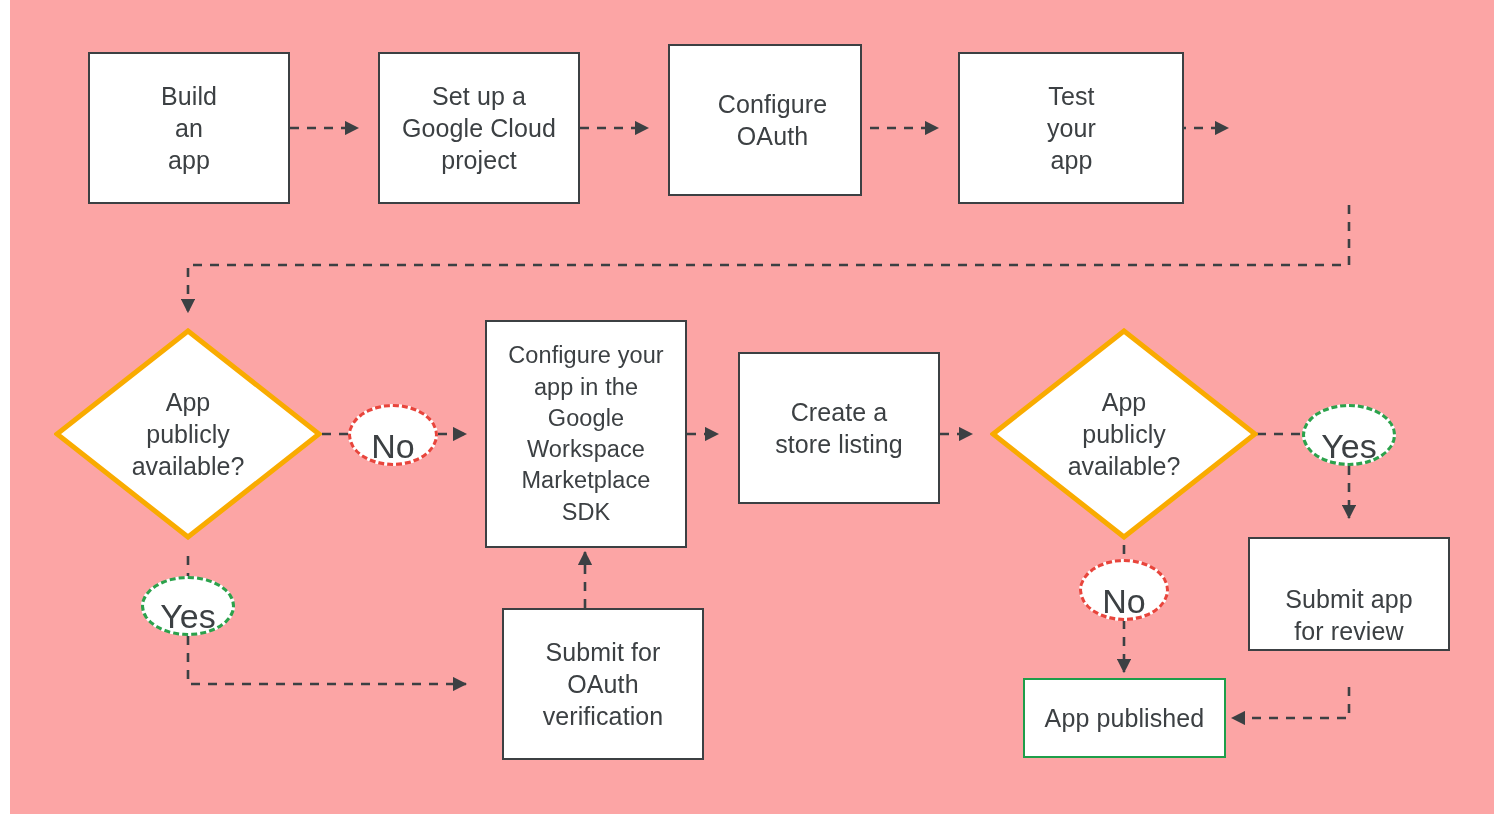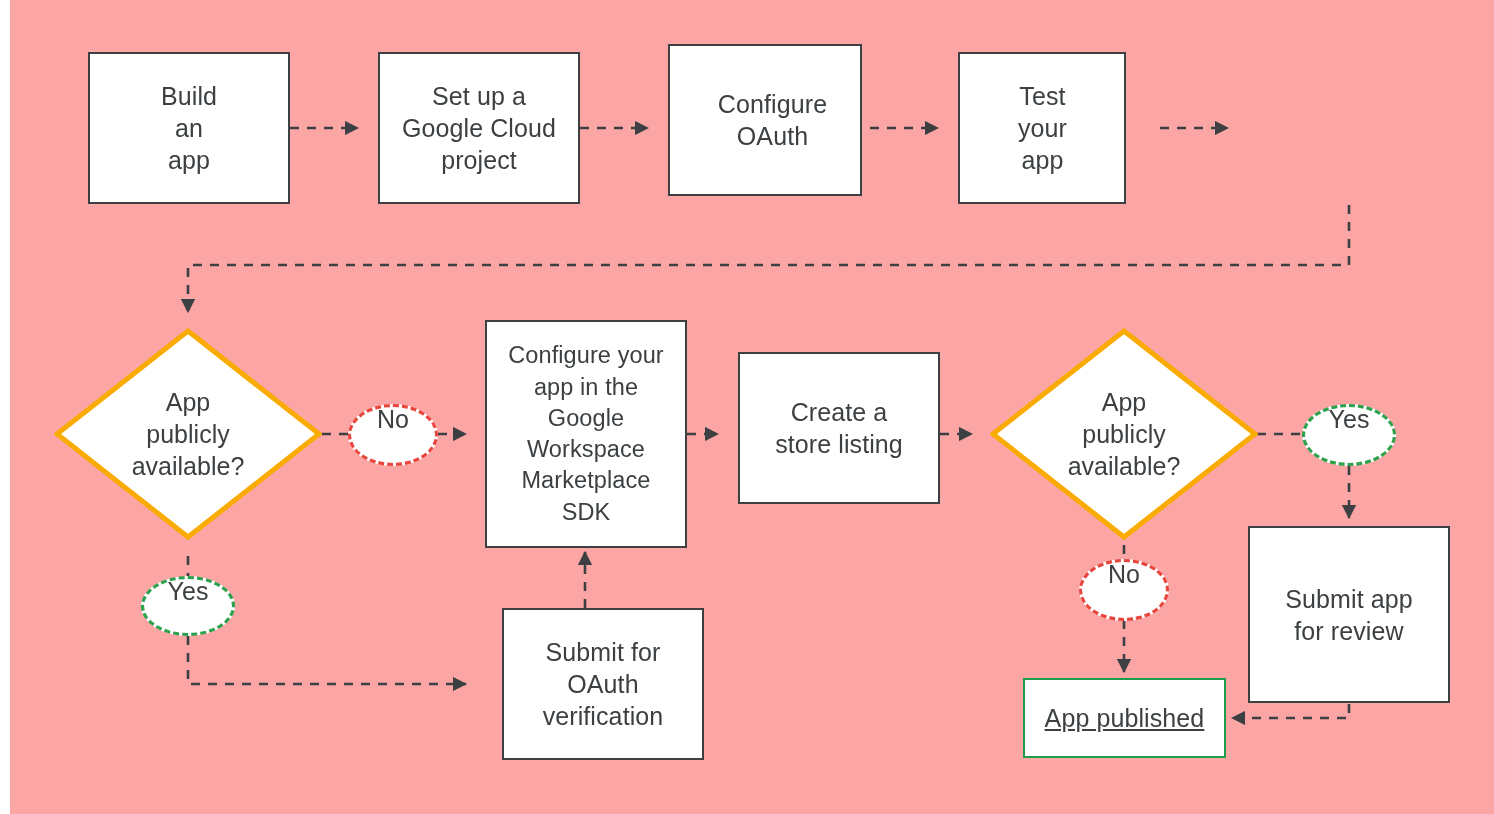--- a/index.html
+++ b/index.html
@@ -162,7 +162,7 @@
 OAuth</span>
     </div>
 
-    <div class="proc" style="left:948px; top:52px; width:168px; height:152px;padding-left:7px;">
+    <div class="proc" style="left:948px; top:52px; width:226px; height:152px;padding-left:7px;">
       <span class="label">Test
 your
 app</span>

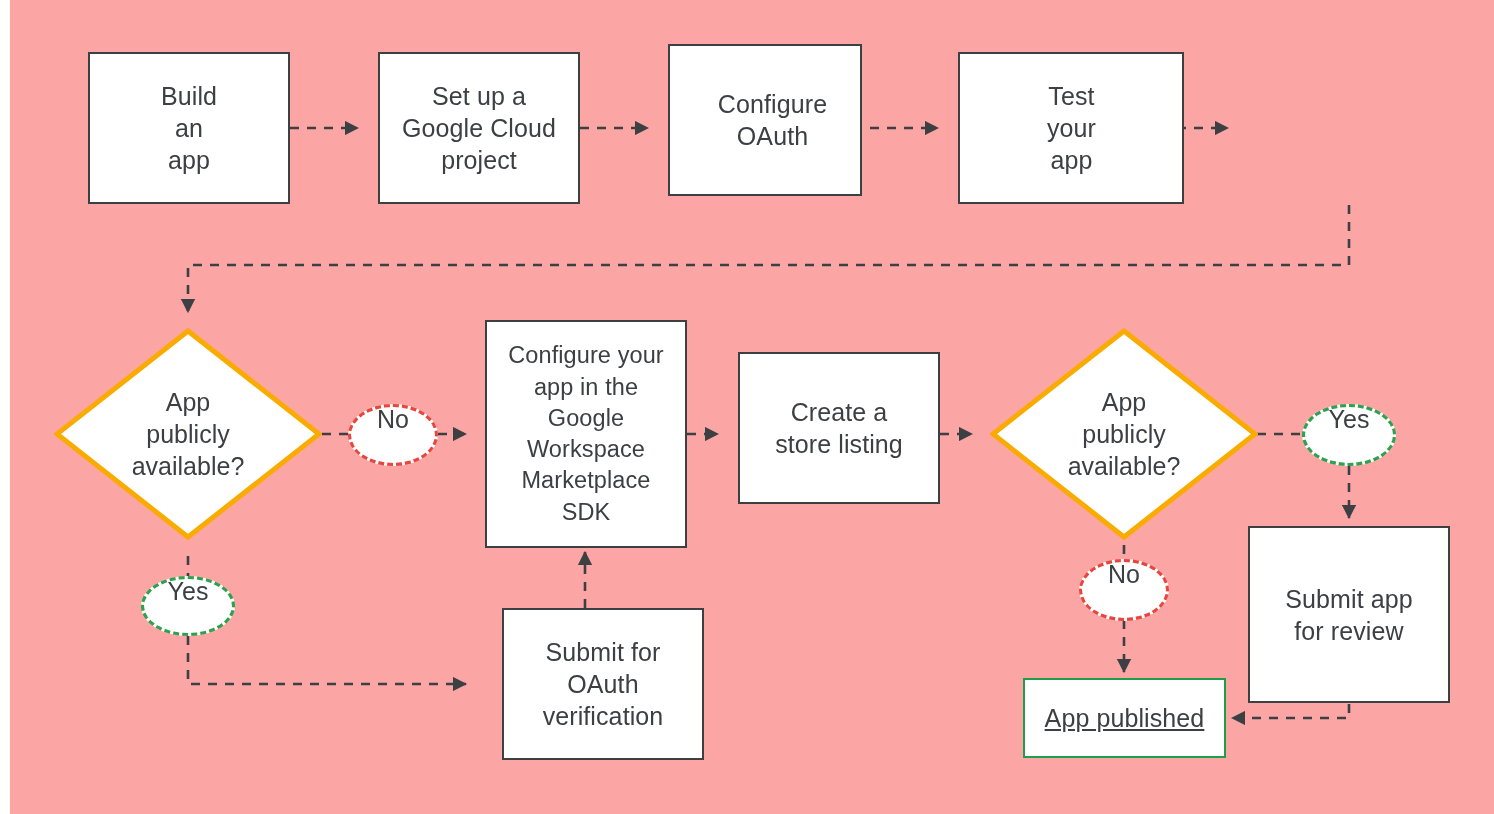--- a/index.html
+++ b/index.html
@@ -84,13 +84,13 @@
     position: absolute;
     box-sizing: border-box;
     display: flex;
-    align-items: flex-start;
+    align-items: flex-end;
     justify-content: center;
     background: #ffffff;
     border-radius: 50%;
     border: 3px dashed #E8453C;
     color: #3C4043;
-    font-size: 25px;
+    font-size: 34px;
     line-height: 1;
   }
   .edge-label.yes {

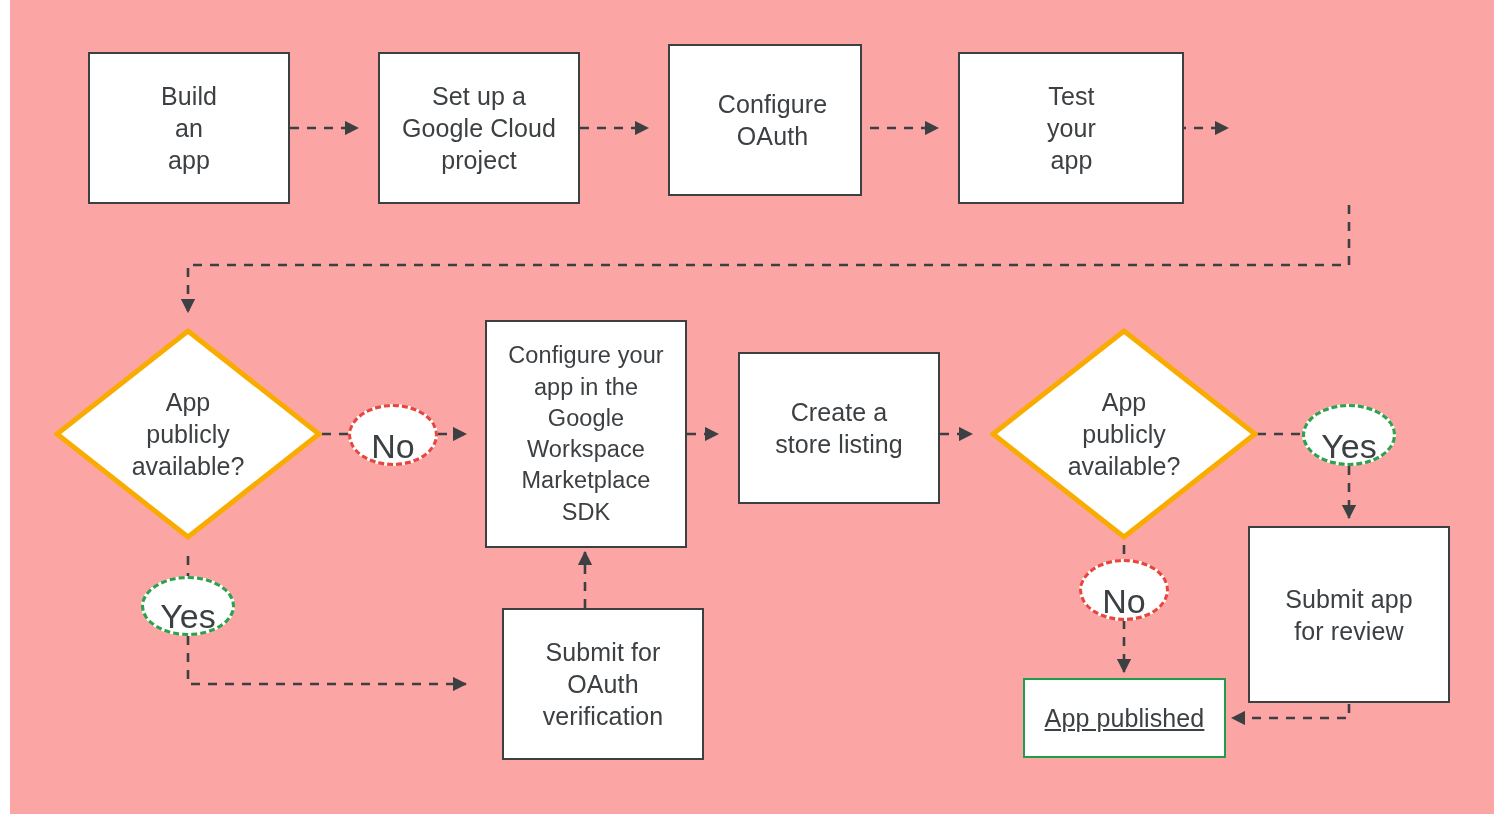--- a/index.html
+++ b/index.html
@@ -207,7 +207,7 @@
 verification</span>
     </div>
 
-    <div class="proc" style="left:1238px; top:526px; width:202px; height:177px;">
+    <div class="proc" style="left:1238px; top:537px; width:202px; height:114px;align-items:flex-end;">
       <span class="label">Submit app
 for review</span>
     </div>

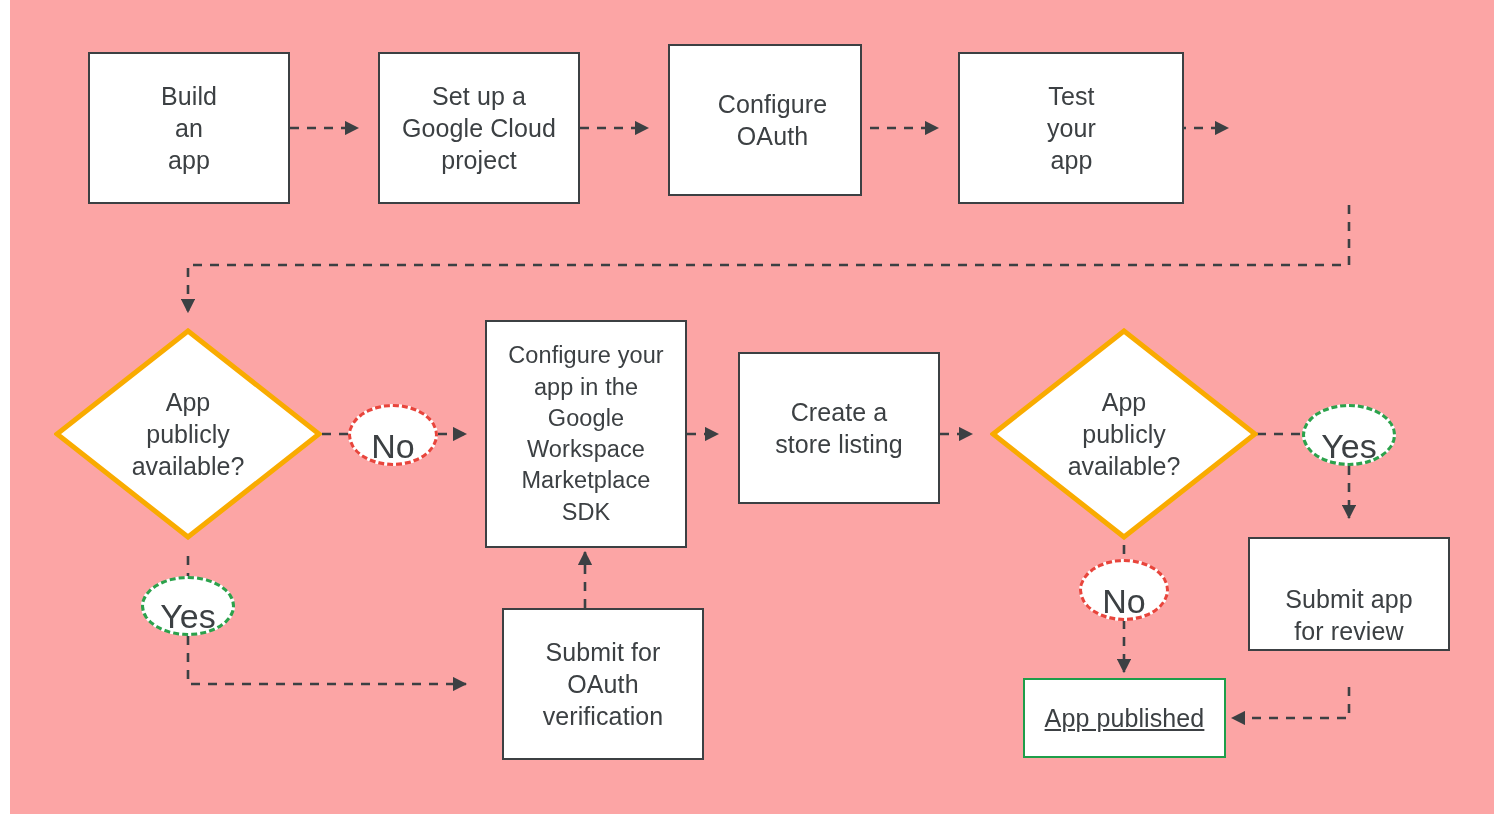--- a/index.html
+++ b/index.html
@@ -212,7 +212,7 @@
 for review</span>
     </div>
 
-    <div class="proc terminal-ok" style="left:1013px; top:678px; width:203px; height:80px;text-decoration:underline;">
+    <div class="proc terminal-ok" style="left:1013px; top:678px; width:203px; height:80px;">
       <span class="label">App published</span>
     </div>
 

